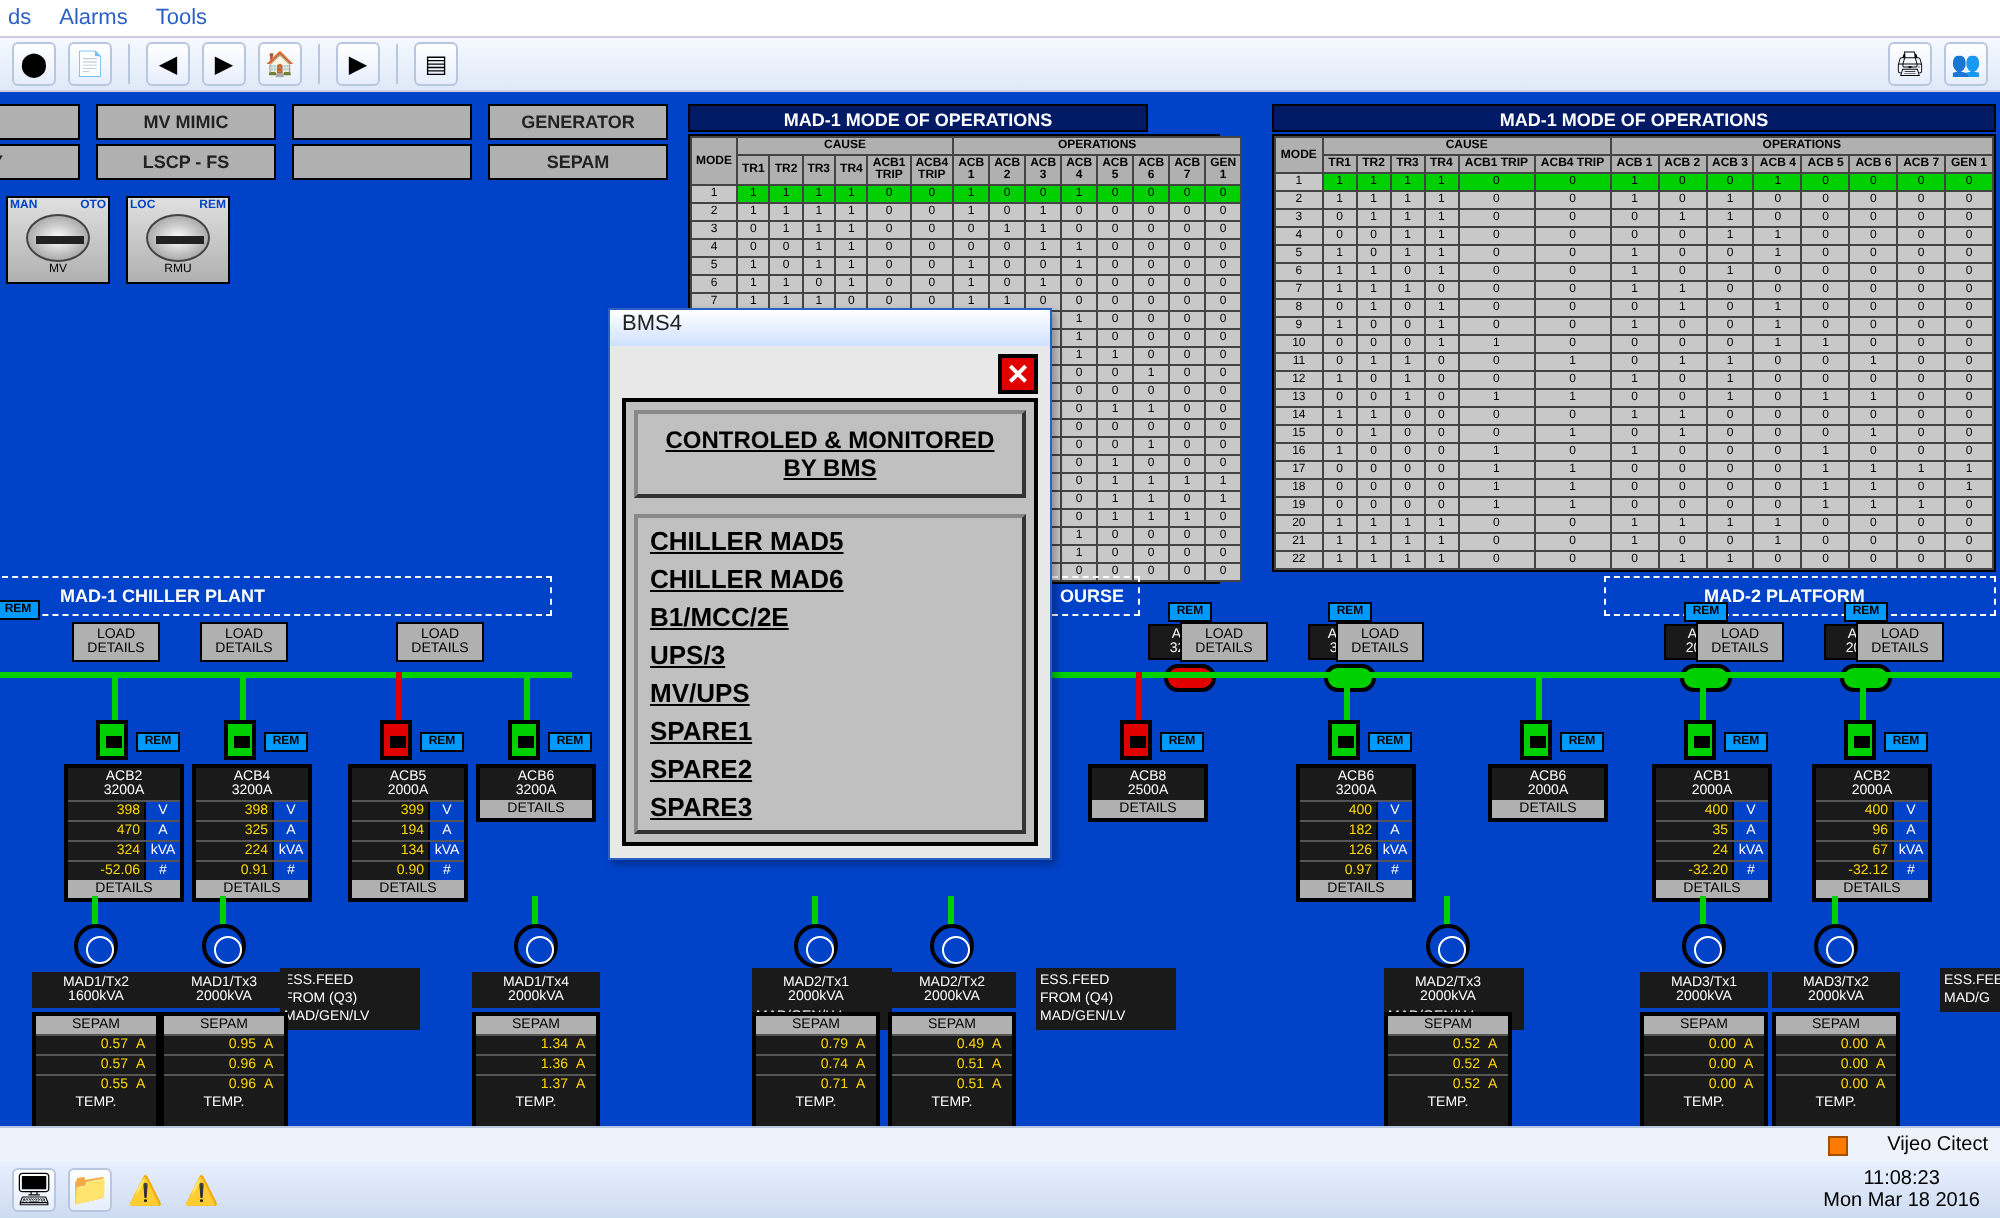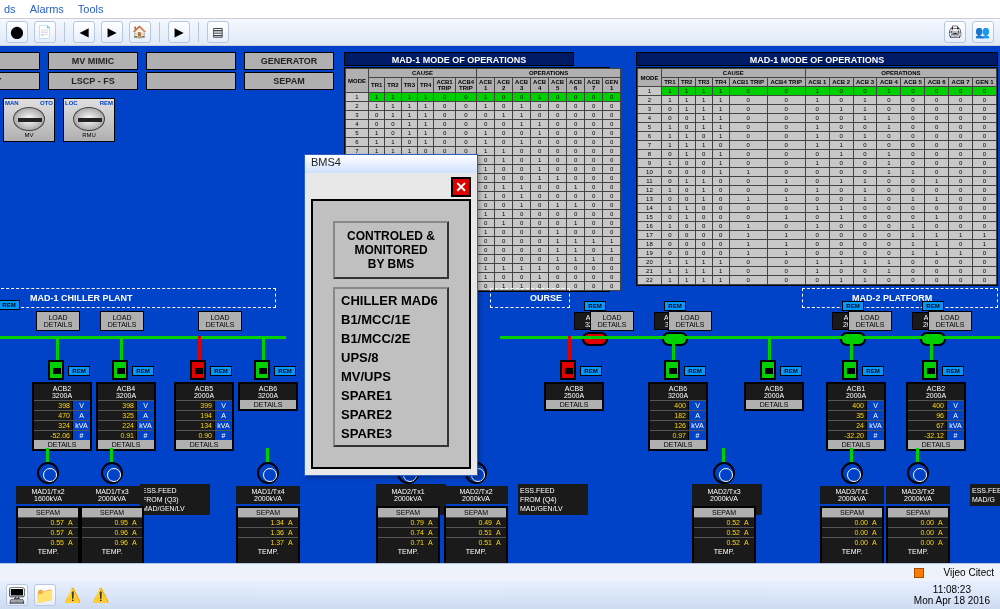--- a/index.html
+++ b/index.html
@@ -57,7 +57,7 @@
   .ess{ position:absolute; width:70px; background:#1a1a1a; color:#fff; font-size:7px; padding:2px; line-height:9px;}
 
   
-  .popup{ position:absolute; top:108px; left:304px; width:174px; border:1px solid #2a61c4; background:#e8e8e8; box-shadow:2px 2px 4px rgba(0,0,0,.3);}
+  .popup{ position:absolute; top:108px; left:304px; width:222px; border:1px solid #2a61c4; background:#e8e8e8; box-shadow:2px 2px 4px rgba(0,0,0,.3);}
   .popup .title{ height:18px; background:linear-gradient(#fff,#cfe0ff); font-size:11px; padding:1px 6px; color:#222;}
   .popup .closebox{ position:absolute; top:22px; right:6px; width:20px; height:20px; background:#e00000; border:2px solid #000; color:#fff; font-size:14px; text-align:center; line-height:16px; font-weight:bold;}
   .popup .inner{ margin:26px 6px 6px 6px; border:2px solid #000; background:#c0c0c0; padding:20px;}

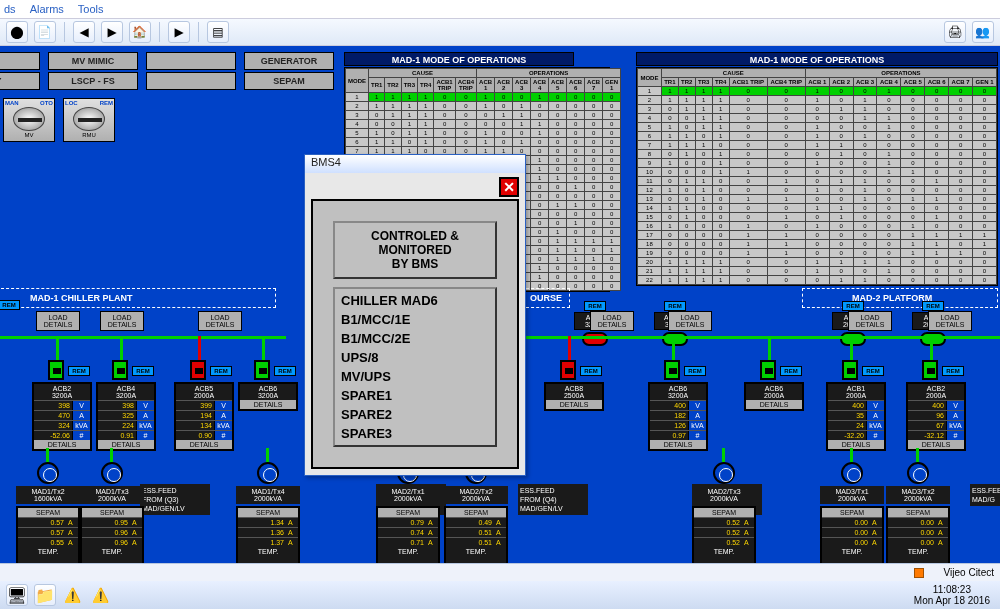--- a/index.html
+++ b/index.html
@@ -60,7 +60,7 @@
   .popup{ position:absolute; top:108px; left:304px; width:222px; border:1px solid #2a61c4; background:#e8e8e8; box-shadow:2px 2px 4px rgba(0,0,0,.3);}
   .popup .title{ height:18px; background:linear-gradient(#fff,#cfe0ff); font-size:11px; padding:1px 6px; color:#222;}
   .popup .closebox{ position:absolute; top:22px; right:6px; width:20px; height:20px; background:#e00000; border:2px solid #000; color:#fff; font-size:14px; text-align:center; line-height:16px; font-weight:bold;}
-  .popup .inner{ margin:26px 6px 6px 6px; border:2px solid #000; background:#c0c0c0; padding:20px;}
+  .popup .inner{ margin:26px 6px 6px 6px; border:2px solid #000; background:#c0c0c0; padding:4px;text-decoration:underline;}
   .popup .head{ border:2px outset #888; text-align:center; font-weight:bold; padding:6px 2px; font-size:12px;}
   .popup .list{ margin-top:8px; border:2px outset #888; padding:2px 6px; max-height:196px; overflow:hidden;}
   .popup .list div{ font-weight:bold; font-size:13px; padding:2px 0;}

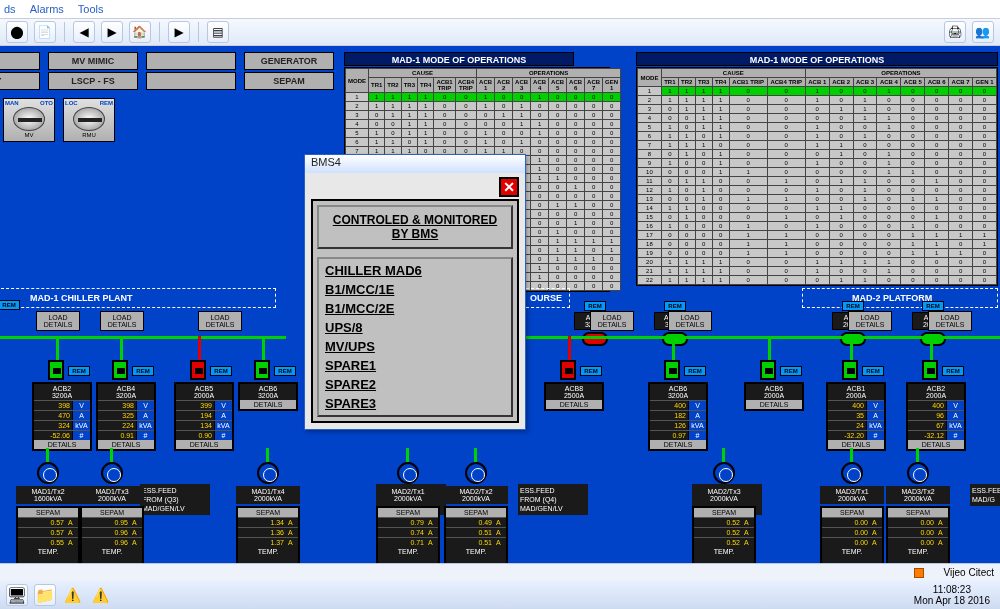--- a/index.html
+++ b/index.html
@@ -1372,6 +1372,7 @@
     <div class="inner">
       <div class="head" id="pophd">CONTROLED &amp; MONITORED<br>BY BMS</div>
       <div class="list" id="poplist">
+          <div>CHILLER MAD5</div>
           <div>CHILLER MAD6</div>
           <div>B1/MCC/1E</div>
           <div>B1/MCC/2E</div>

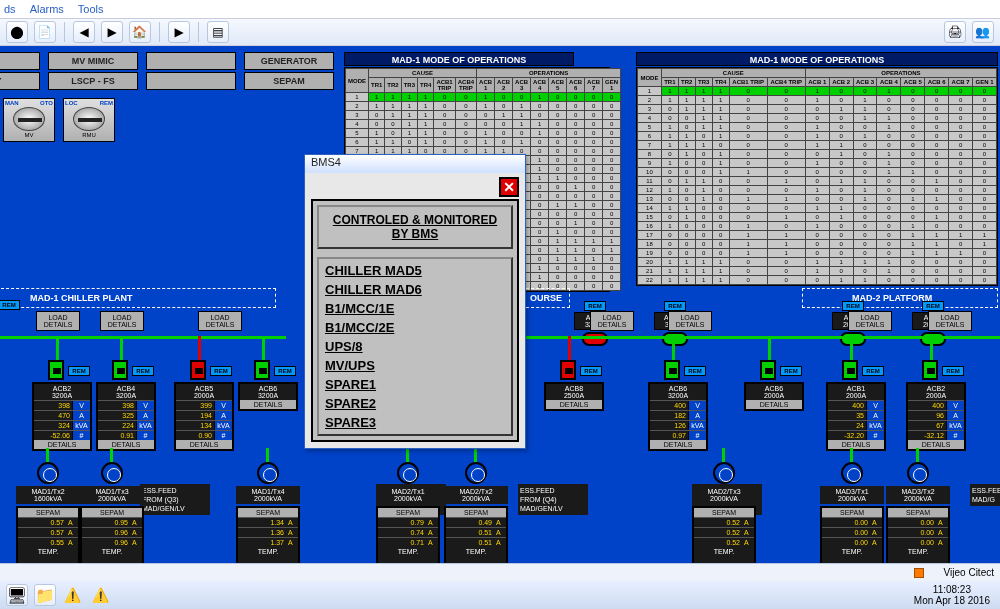--- a/index.html
+++ b/index.html
@@ -1374,7 +1374,6 @@
       <div class="list" id="poplist">
           <div>CHILLER MAD5</div>
           <div>CHILLER MAD6</div>
-          <div>B1/MCC/1E</div>
           <div>B1/MCC/2E</div>
           <div>UPS/8</div>
           <div>MV/UPS</div>

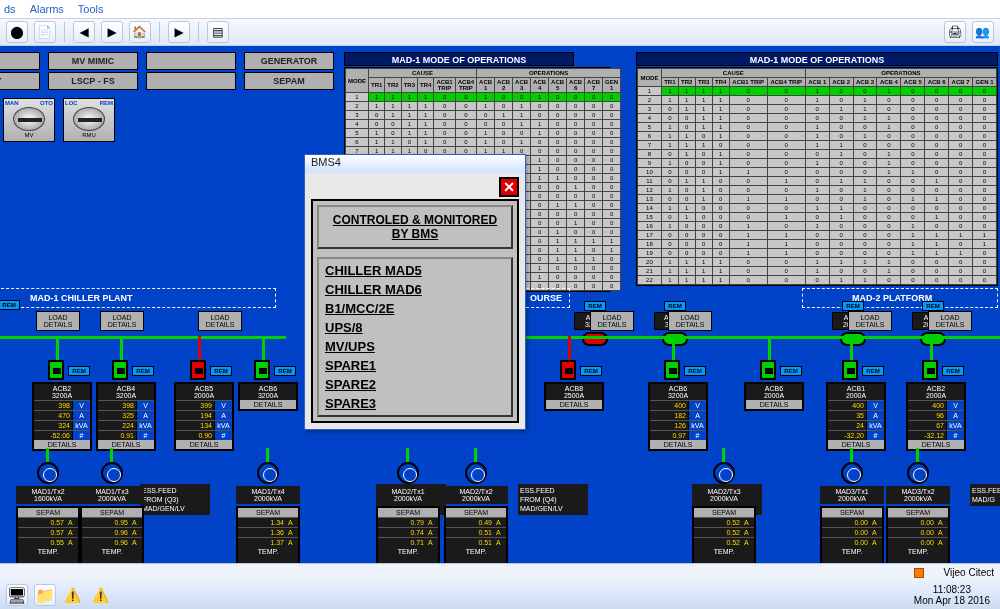--- a/index.html
+++ b/index.html
@@ -1375,7 +1375,7 @@
           <div>CHILLER MAD5</div>
           <div>CHILLER MAD6</div>
           <div>B1/MCC/2E</div>
-          <div>UPS/8</div>
+          <div>UPS/3</div>
           <div>MV/UPS</div>
           <div>SPARE1</div>
           <div>SPARE2</div>

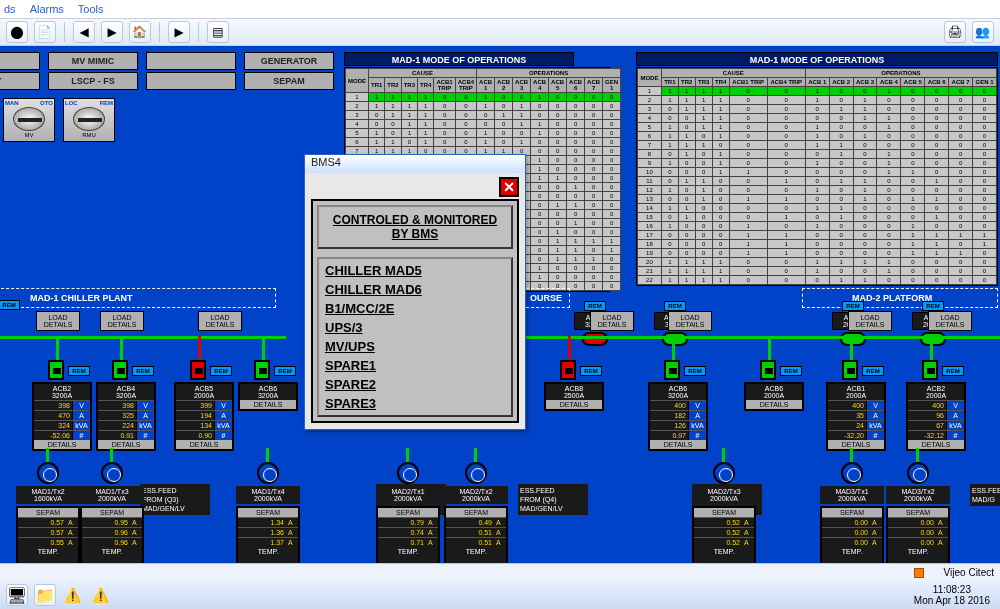--- a/index.html
+++ b/index.html
@@ -1399,7 +1399,7 @@
   <div class="warn">⚠️</div>
   <div class="clock">
     <div>11:08:23</div>
-    <div>Mon Apr 18 2016</div>
+    <div>Mon Mar 18 2016</div>
   </div>
 </div>
 

